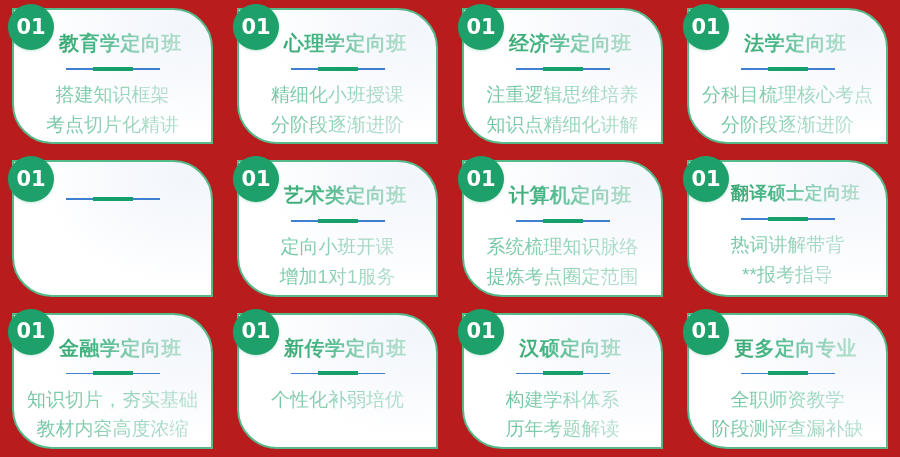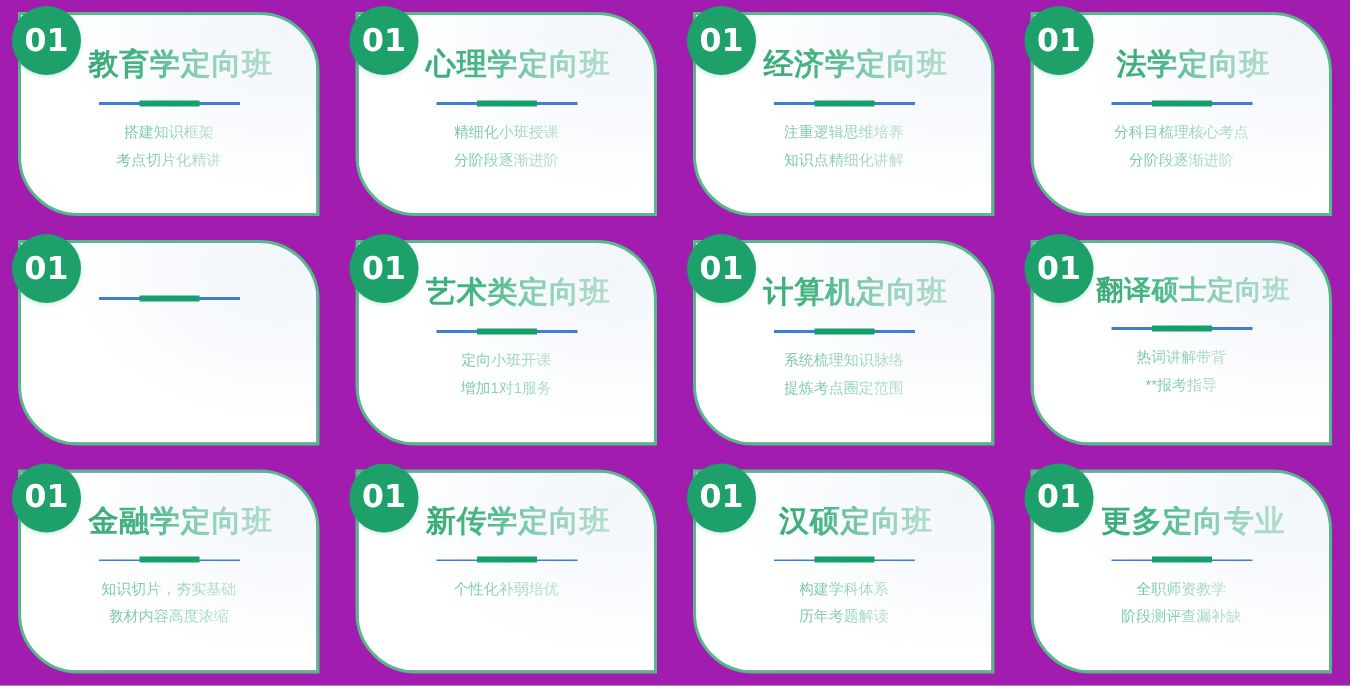--- a/index.html
+++ b/index.html
@@ -19,7 +19,7 @@
     position: relative;
     width: 900px;
     height: 457px;
-    background: #a21caf;
+    background: #b91c1c;
   }
 
   .grid {

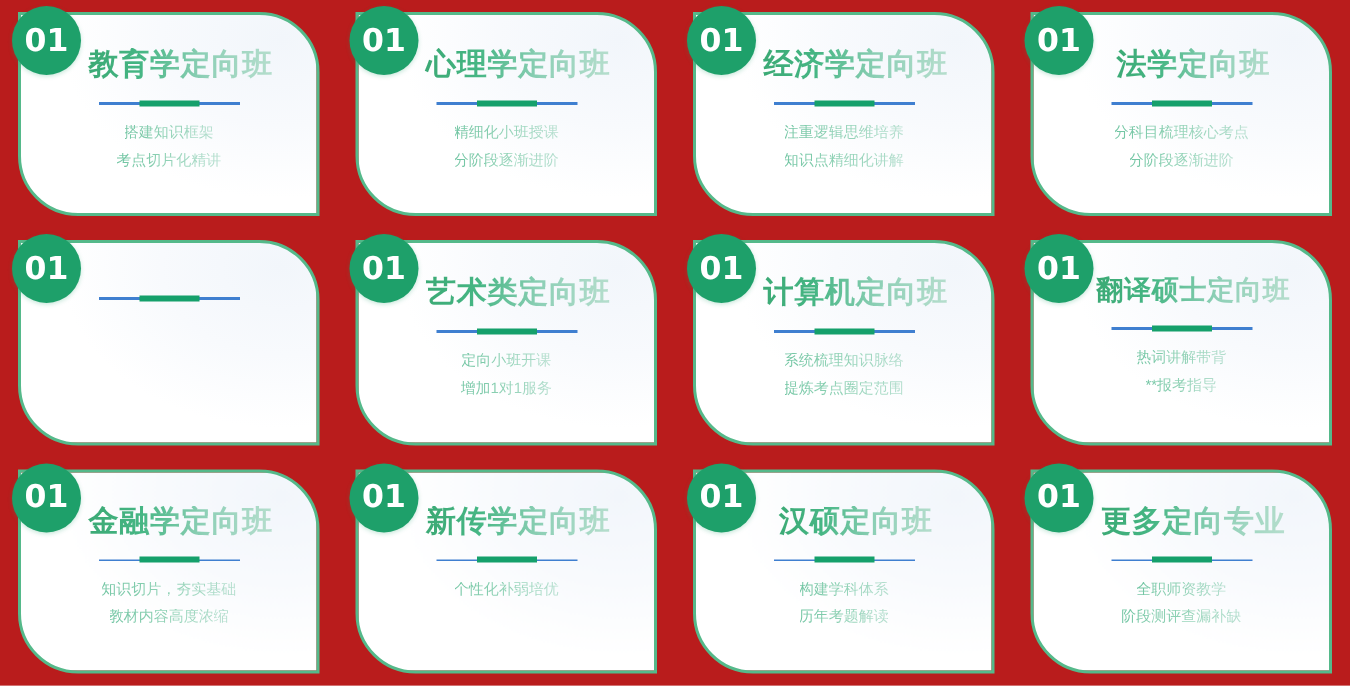--- a/index.html
+++ b/index.html
@@ -137,7 +137,7 @@
   }
 
   .line {
-    font-size: 10px;
+    font-size: 19px;
     line-height: 1.25;
     white-space: nowrap;
     background: linear-gradient(95deg, #6fc4a1 0%, #8ed1b4 45%, #b7dfd0 100%);

